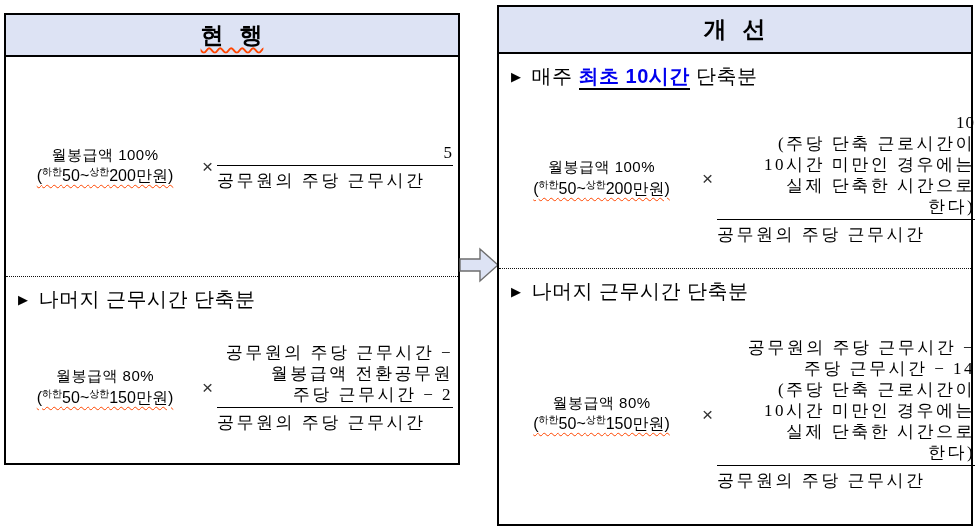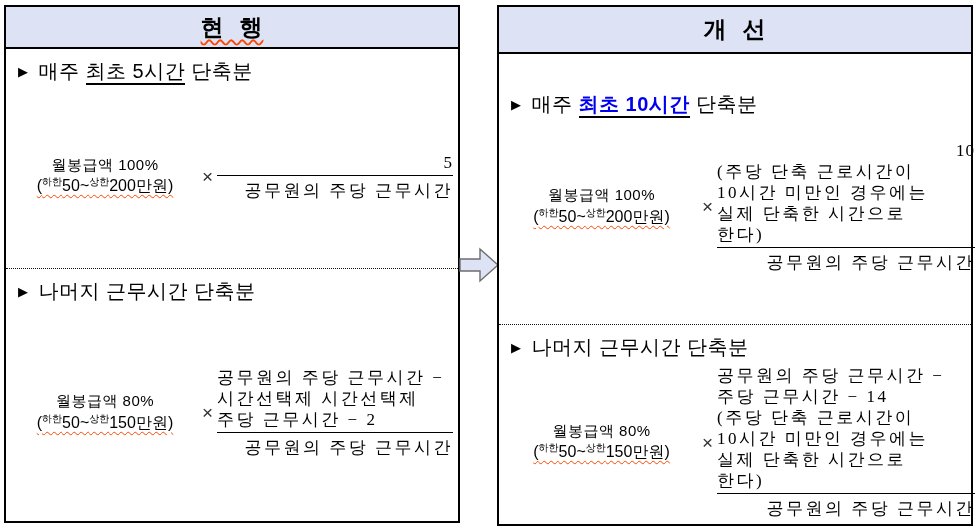--- a/index.html
+++ b/index.html
@@ -8,7 +8,7 @@
   .canvas { position:relative; width:977px; height:529px; background:#fff; overflow:hidden; }
 
   .panel { position:absolute; border:2px solid #000; background:#fff; display:flex; flex-direction:column; }
-  .panel-current  { left:4px;  top:5px; width:456px; height:518px; }
+  .panel-current  { left:4px;  top:13px; width:456px; height:452px; }
   .panel-improved { left:497px; top:5px; width:476px; height:521px;gap:28px; }
 
   .panel-header { background:#dde3f4; border-bottom:2px solid #000; display:flex; align-items:center; justify-content:center; }

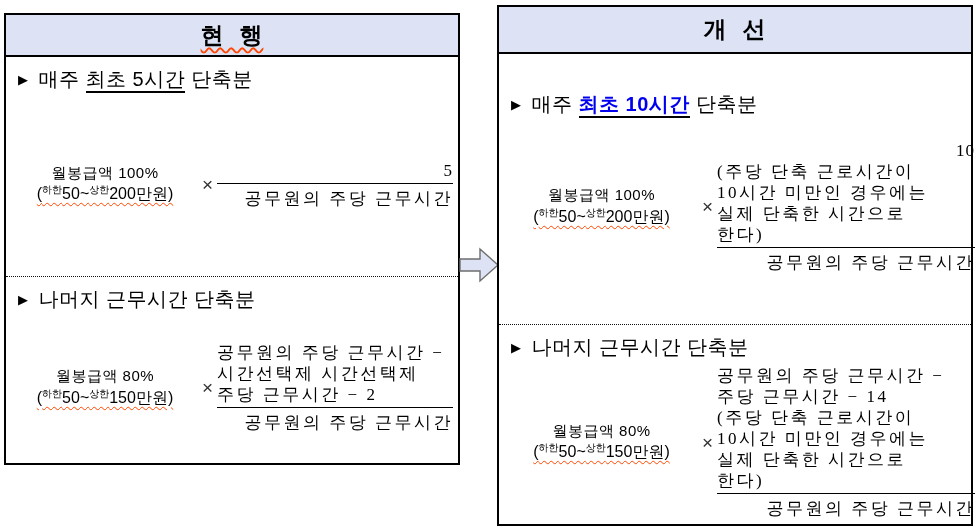--- a/index.html
+++ b/index.html
@@ -9,7 +9,7 @@
 
   .panel { position:absolute; border:2px solid #000; background:#fff; display:flex; flex-direction:column; }
   .panel-current  { left:4px;  top:13px; width:456px; height:452px; }
-  .panel-improved { left:497px; top:5px; width:476px; height:521px;gap:28px; }
+  .panel-improved { left:497px; top:5px; width:476px; height:521px; }
 
   .panel-header { background:#dde3f4; border-bottom:2px solid #000; display:flex; align-items:center; justify-content:center; }
   .panel-current  .panel-header { height:42px; }

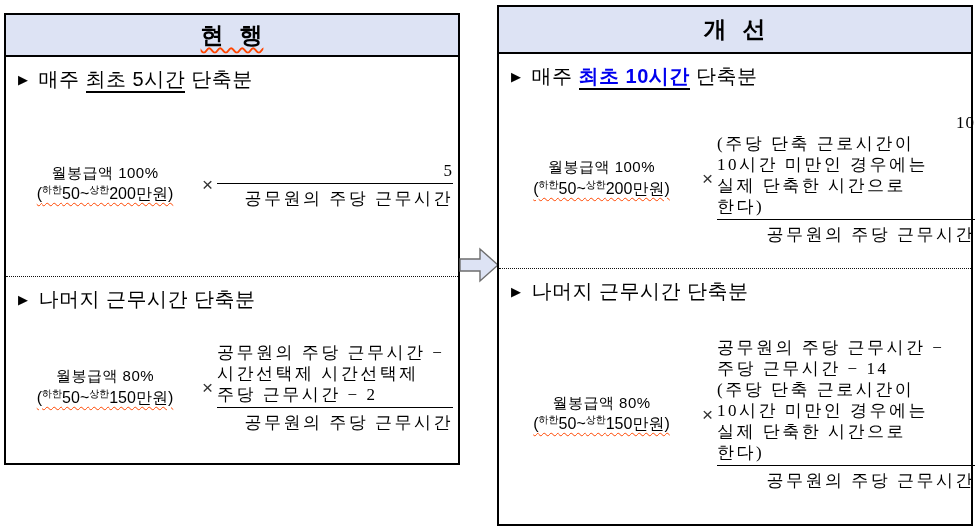--- a/index.html
+++ b/index.html
@@ -60,9 +60,6 @@
     </div>
 
     <div class="section sec1">
-      <div class="bullet-line">
-        <span class="bullet-glyph">▶</span><span>매주 </span><span class="hl-underline">최초 5시간</span><span> 단축분</span>
-      </div>
       <div class="formula-wrap">
         <div class="formula">
           <div class="base">

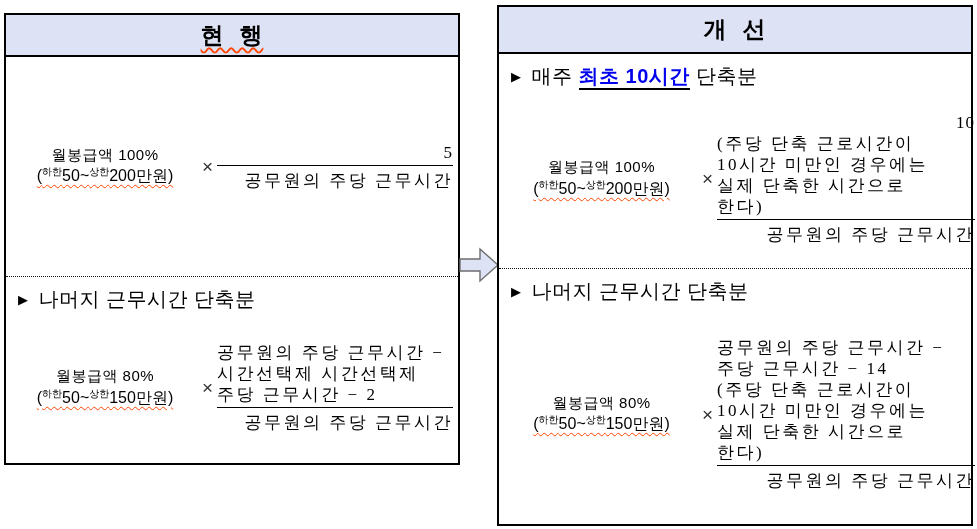--- a/index.html
+++ b/index.html
@@ -43,7 +43,7 @@
   .fraction { font-family:"Liberation Serif", serif; flex:0 0 auto; }
   .panel-current  .fraction { width:236px; }
   .panel-improved .fraction { width:258px; }
-  .num-line { font-size:17px; letter-spacing:2.5px; line-height:21px; white-space:nowrap; text-align:left; }
+  .num-line { font-size:17px; letter-spacing:2.5px; line-height:21px; white-space:nowrap; text-align:right; }
   .num-line.center { text-align:right; letter-spacing:1px; }
   .denominator { border-top:1.5px solid #000; margin-top:2px; padding-top:3px; font-size:17px; letter-spacing:2.5px; text-align:right; white-space:nowrap; }
 

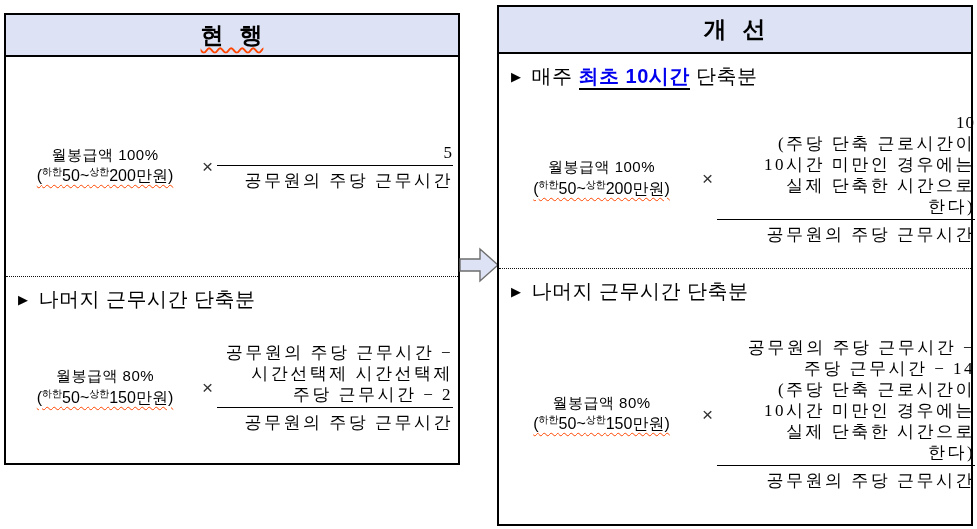--- a/index.html
+++ b/index.html
@@ -45,7 +45,7 @@
   .panel-improved .fraction { width:258px; }
   .num-line { font-size:17px; letter-spacing:2.5px; line-height:21px; white-space:nowrap; text-align:right; }
   .num-line.center { text-align:right; letter-spacing:1px; }
-  .denominator { border-top:1.5px solid #000; margin-top:2px; padding-top:3px; font-size:17px; letter-spacing:2.5px; text-align:right; white-space:nowrap; }
+  .denominator { border-top:1.5px solid #000; margin-top:2px; padding-top:3px; font-size:17px; letter-spacing:2.5px; text-align:left; white-space:nowrap; }
 
   .transition-arrow { position:absolute; left:459px; top:247px; }
 </style>

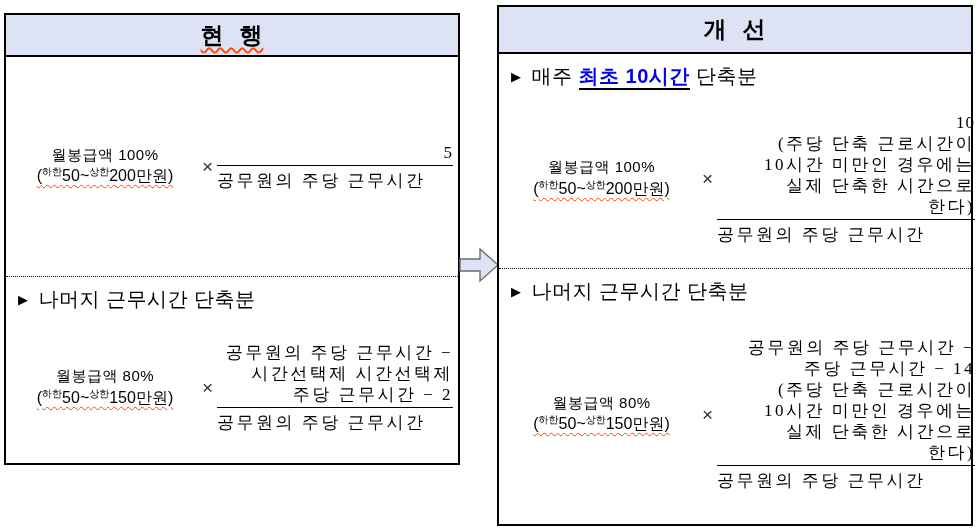--- a/index.html
+++ b/index.html
@@ -88,7 +88,7 @@
           <div class="times">×</div>
           <div class="fraction">
             <div class="num-line">공무원의 주당 근무시간 −</div>
-            <div class="num-line">시간선택제 시간선택제</div>
+            <div class="num-line">월봉급액 전환공무원</div>
             <div class="num-line">주당 근무시간 − 2</div>
             <div class="denominator">공무원의 주당 근무시간</div>
           </div>

